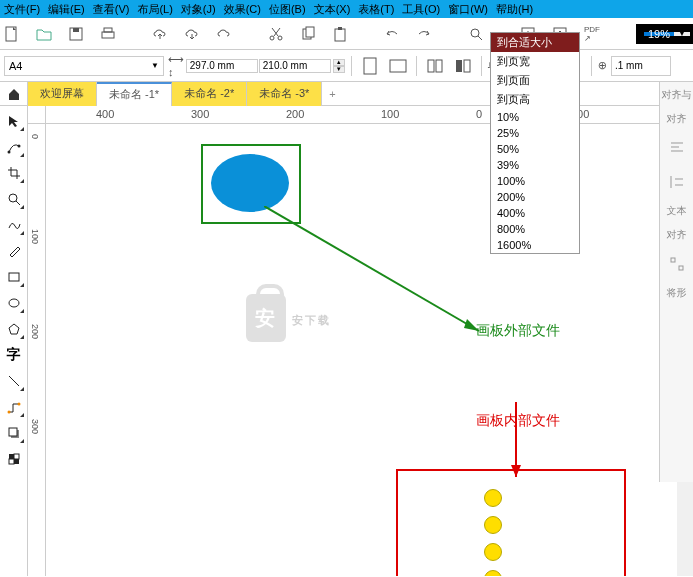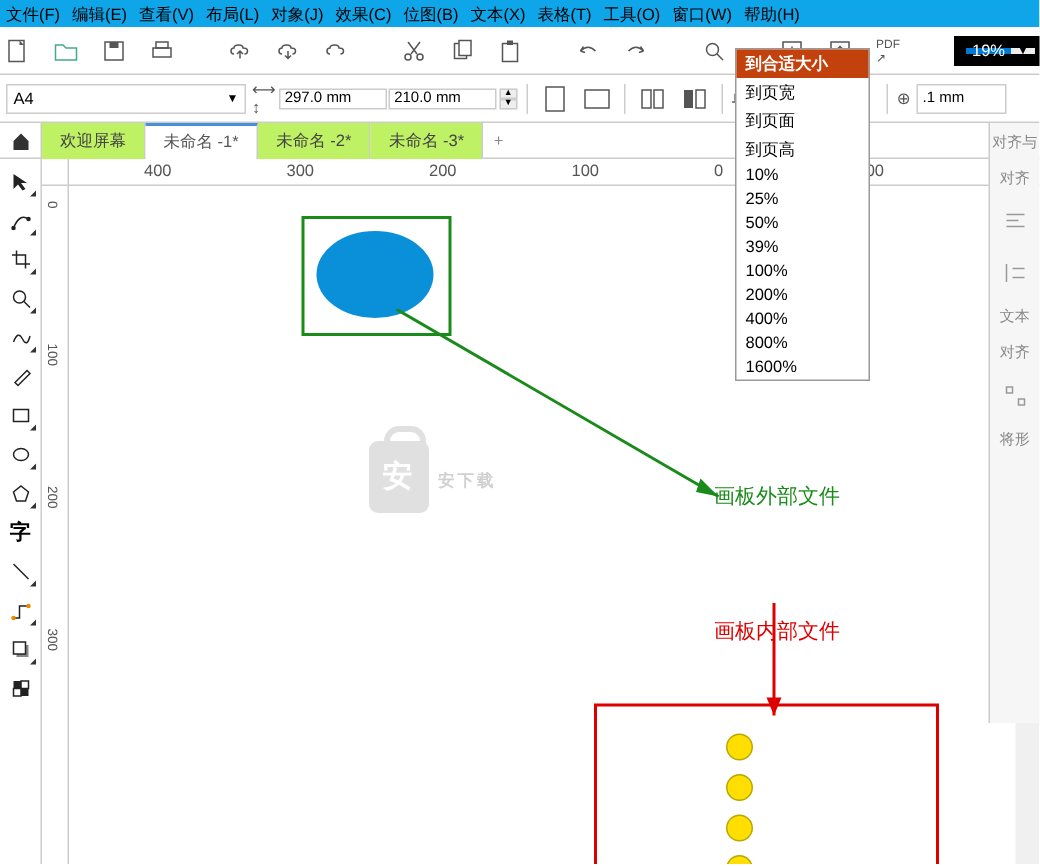--- a/index.html
+++ b/index.html
@@ -17,7 +17,7 @@
 .zoom-arrow { width: 16px; height: 100%; background: #eee; display: flex; align-items: center; justify-content: center; font-size: 8px; }
 .zoom-dropdown { position: absolute; top: 32px; left: 490px; width: 90px; background: #fff; border: 1px solid #999; z-index: 100; }
 .zoom-dropdown div { padding: 2px 6px; font-size: 11px; }
-.zoom-dropdown div.sel { background: #c2410c; color: #fff; font-weight: bold; }
+.zoom-dropdown div.sel { background: #7f1d1d; color: #fff; }
 
 .toolbar2 { display: flex; align-items: center; height: 32px; border-bottom: 1px solid #ccc; padding: 0 4px; gap: 4px; }
 .paper-combo { width: 160px; height: 20px; border: 1px solid #ccc; display: flex; align-items: center; padding: 0 4px; justify-content: space-between; }

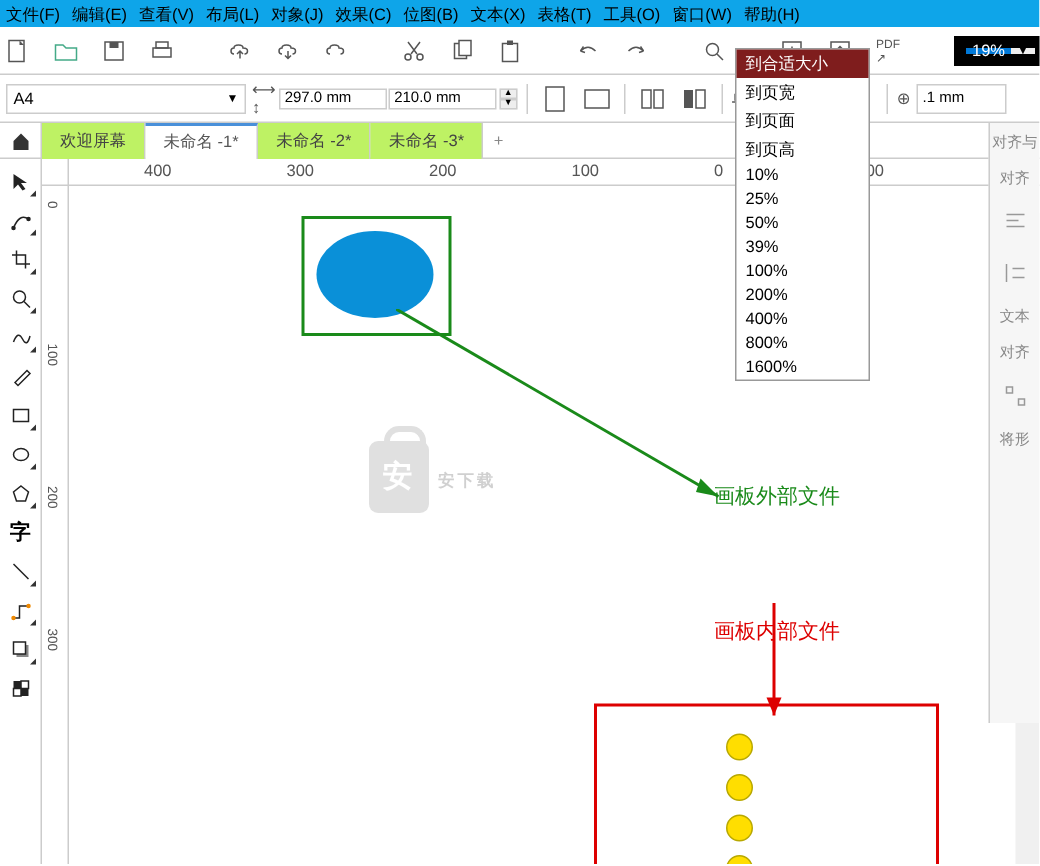--- a/index.html
+++ b/index.html
@@ -32,7 +32,7 @@
 .home-btn { width: 28px; height: 24px; display: flex; align-items: center; justify-content: center; border-right: 1px solid #ccc; }
 .tab { padding: 0 12px; height: 24px; display: flex; align-items: center; border-right: 1px solid #ccc; font-size: 11px; }
 .tab.active { background: #fff; color: #555; border-top: 2px solid #4a90d9; }
-.tab.inactive { background: #bef264; color: #444; }
+.tab.inactive { background: #fde047; color: #444; }
 .tab-add { width: 20px; text-align: center; color: #888; }
 
 .workspace { display: flex; height: 470px; position: relative; }

